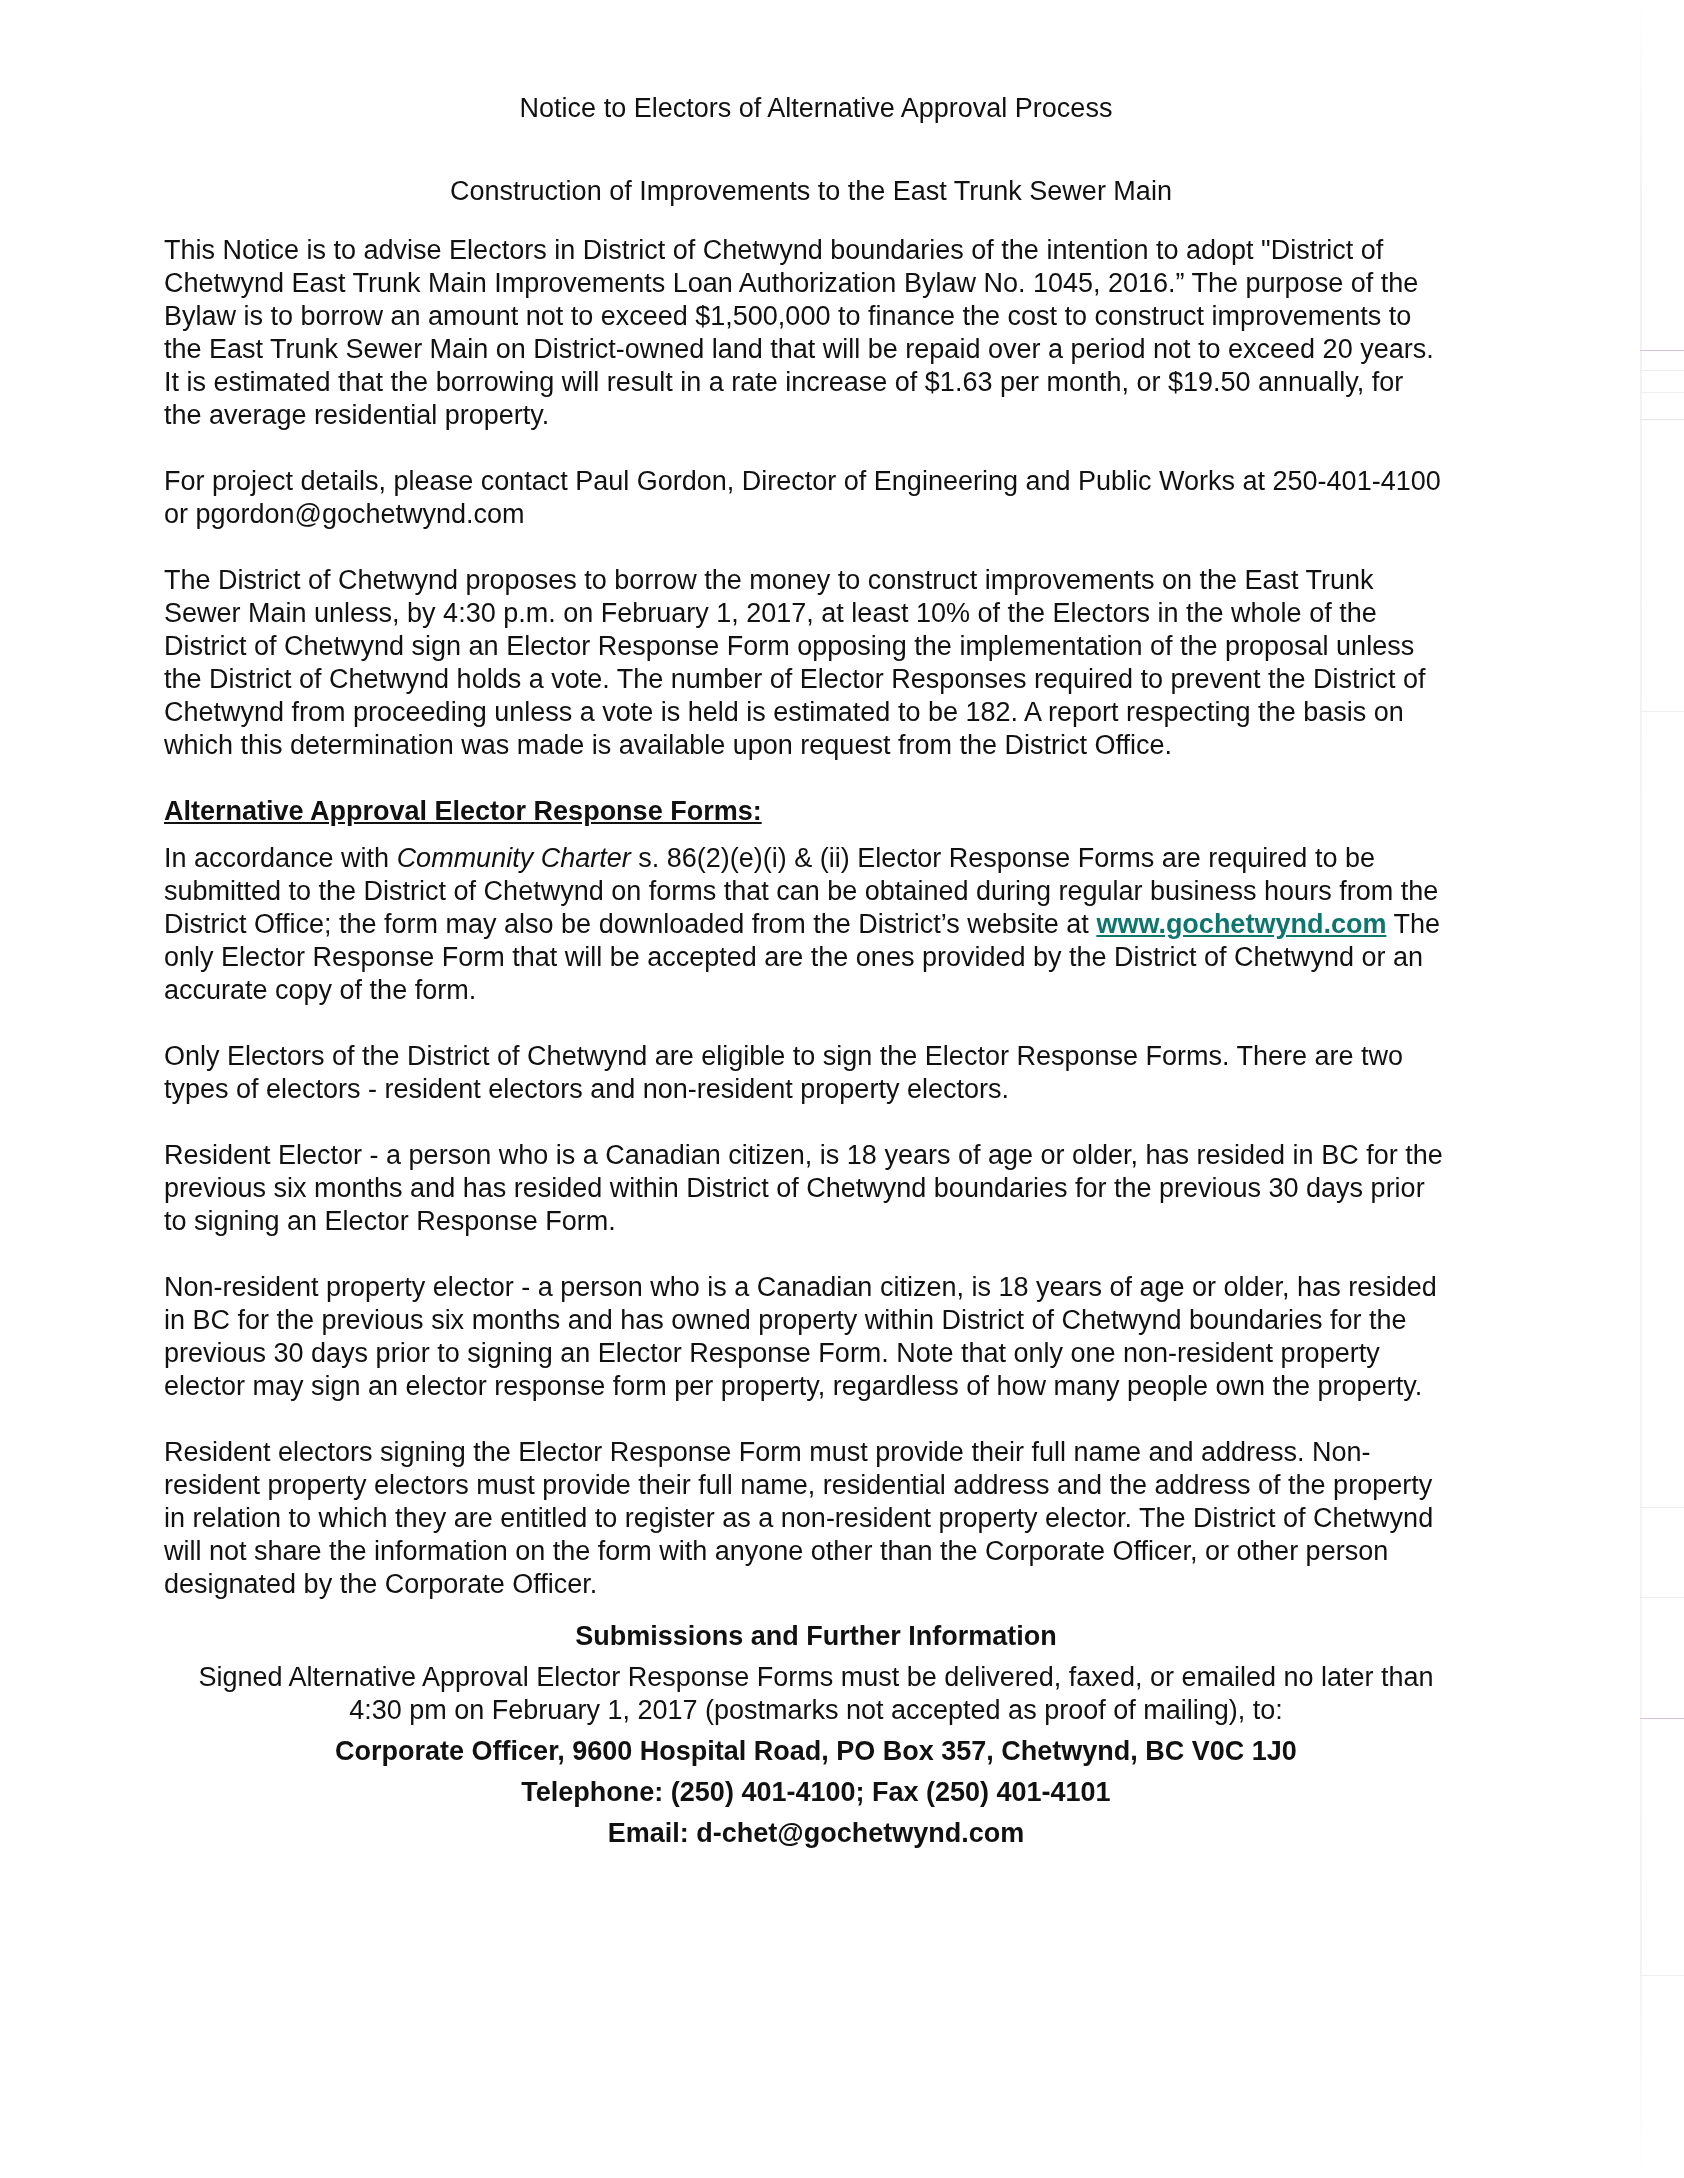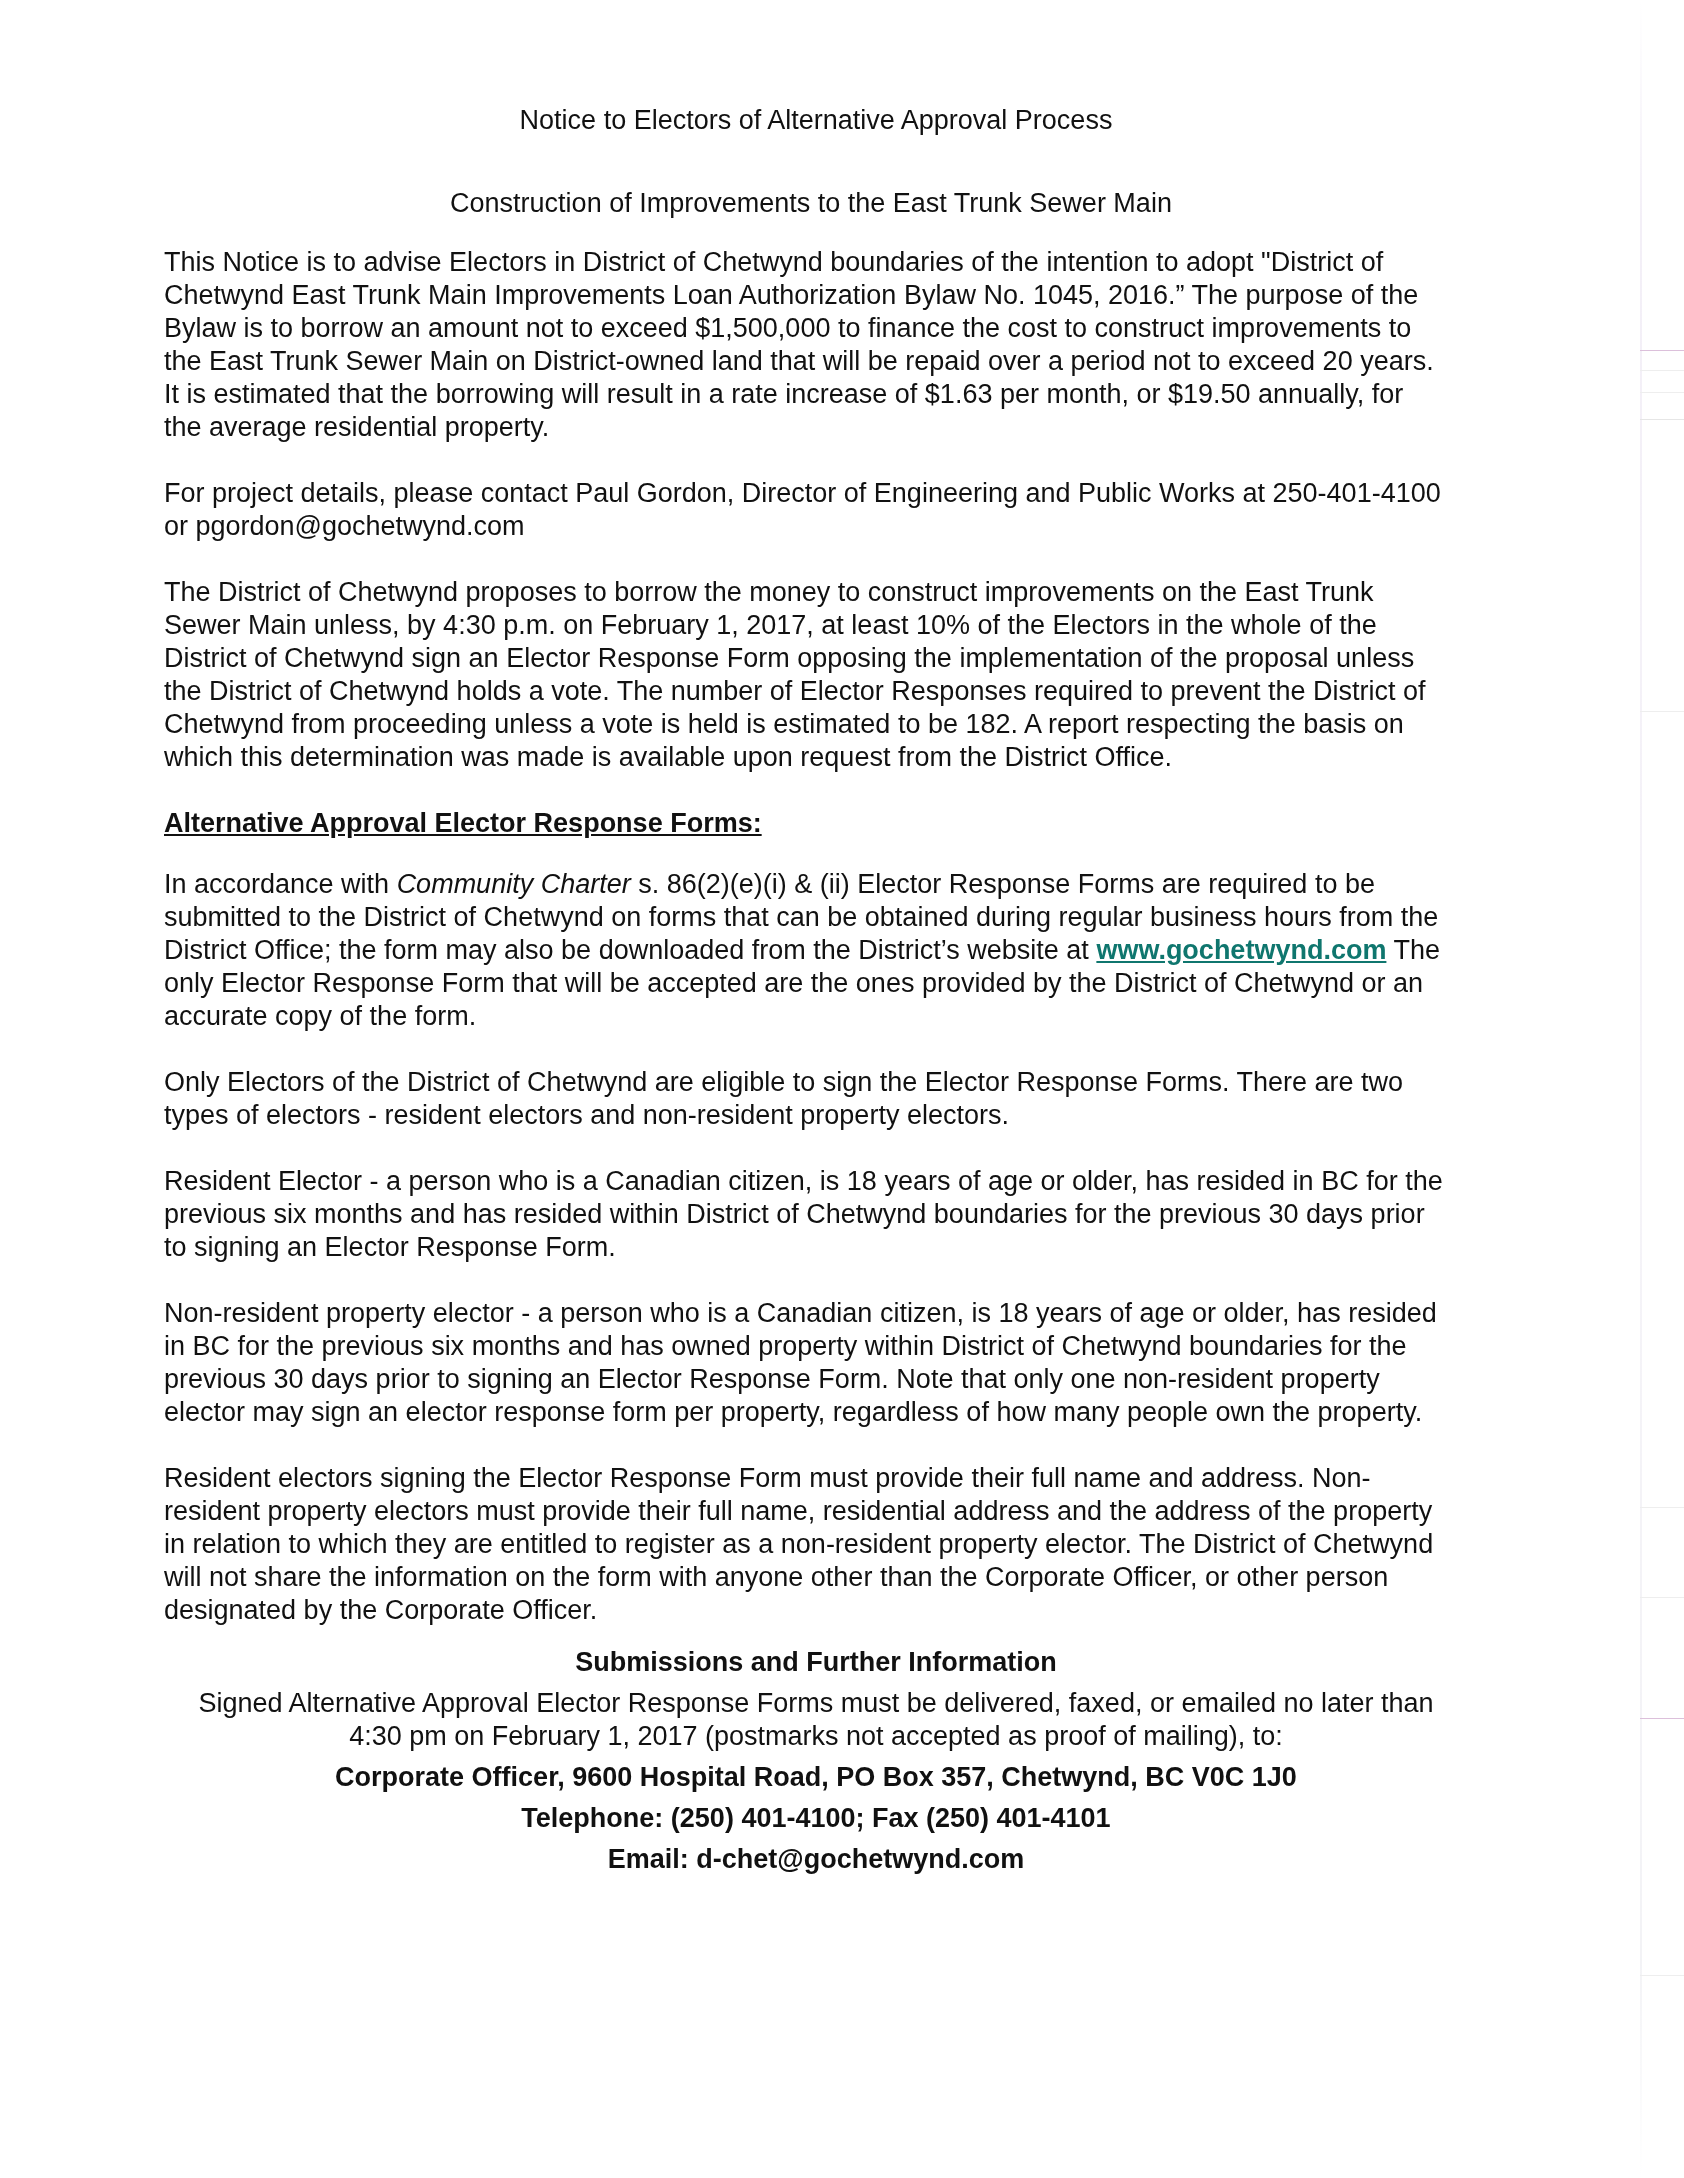--- a/index.html
+++ b/index.html
@@ -18,7 +18,7 @@
     .page {
       position: absolute;
       left: 164px;
-      top: 104px;
+      top: 92px;
       width: 1284px;
       font-size: 27px;
       line-height: 33px;

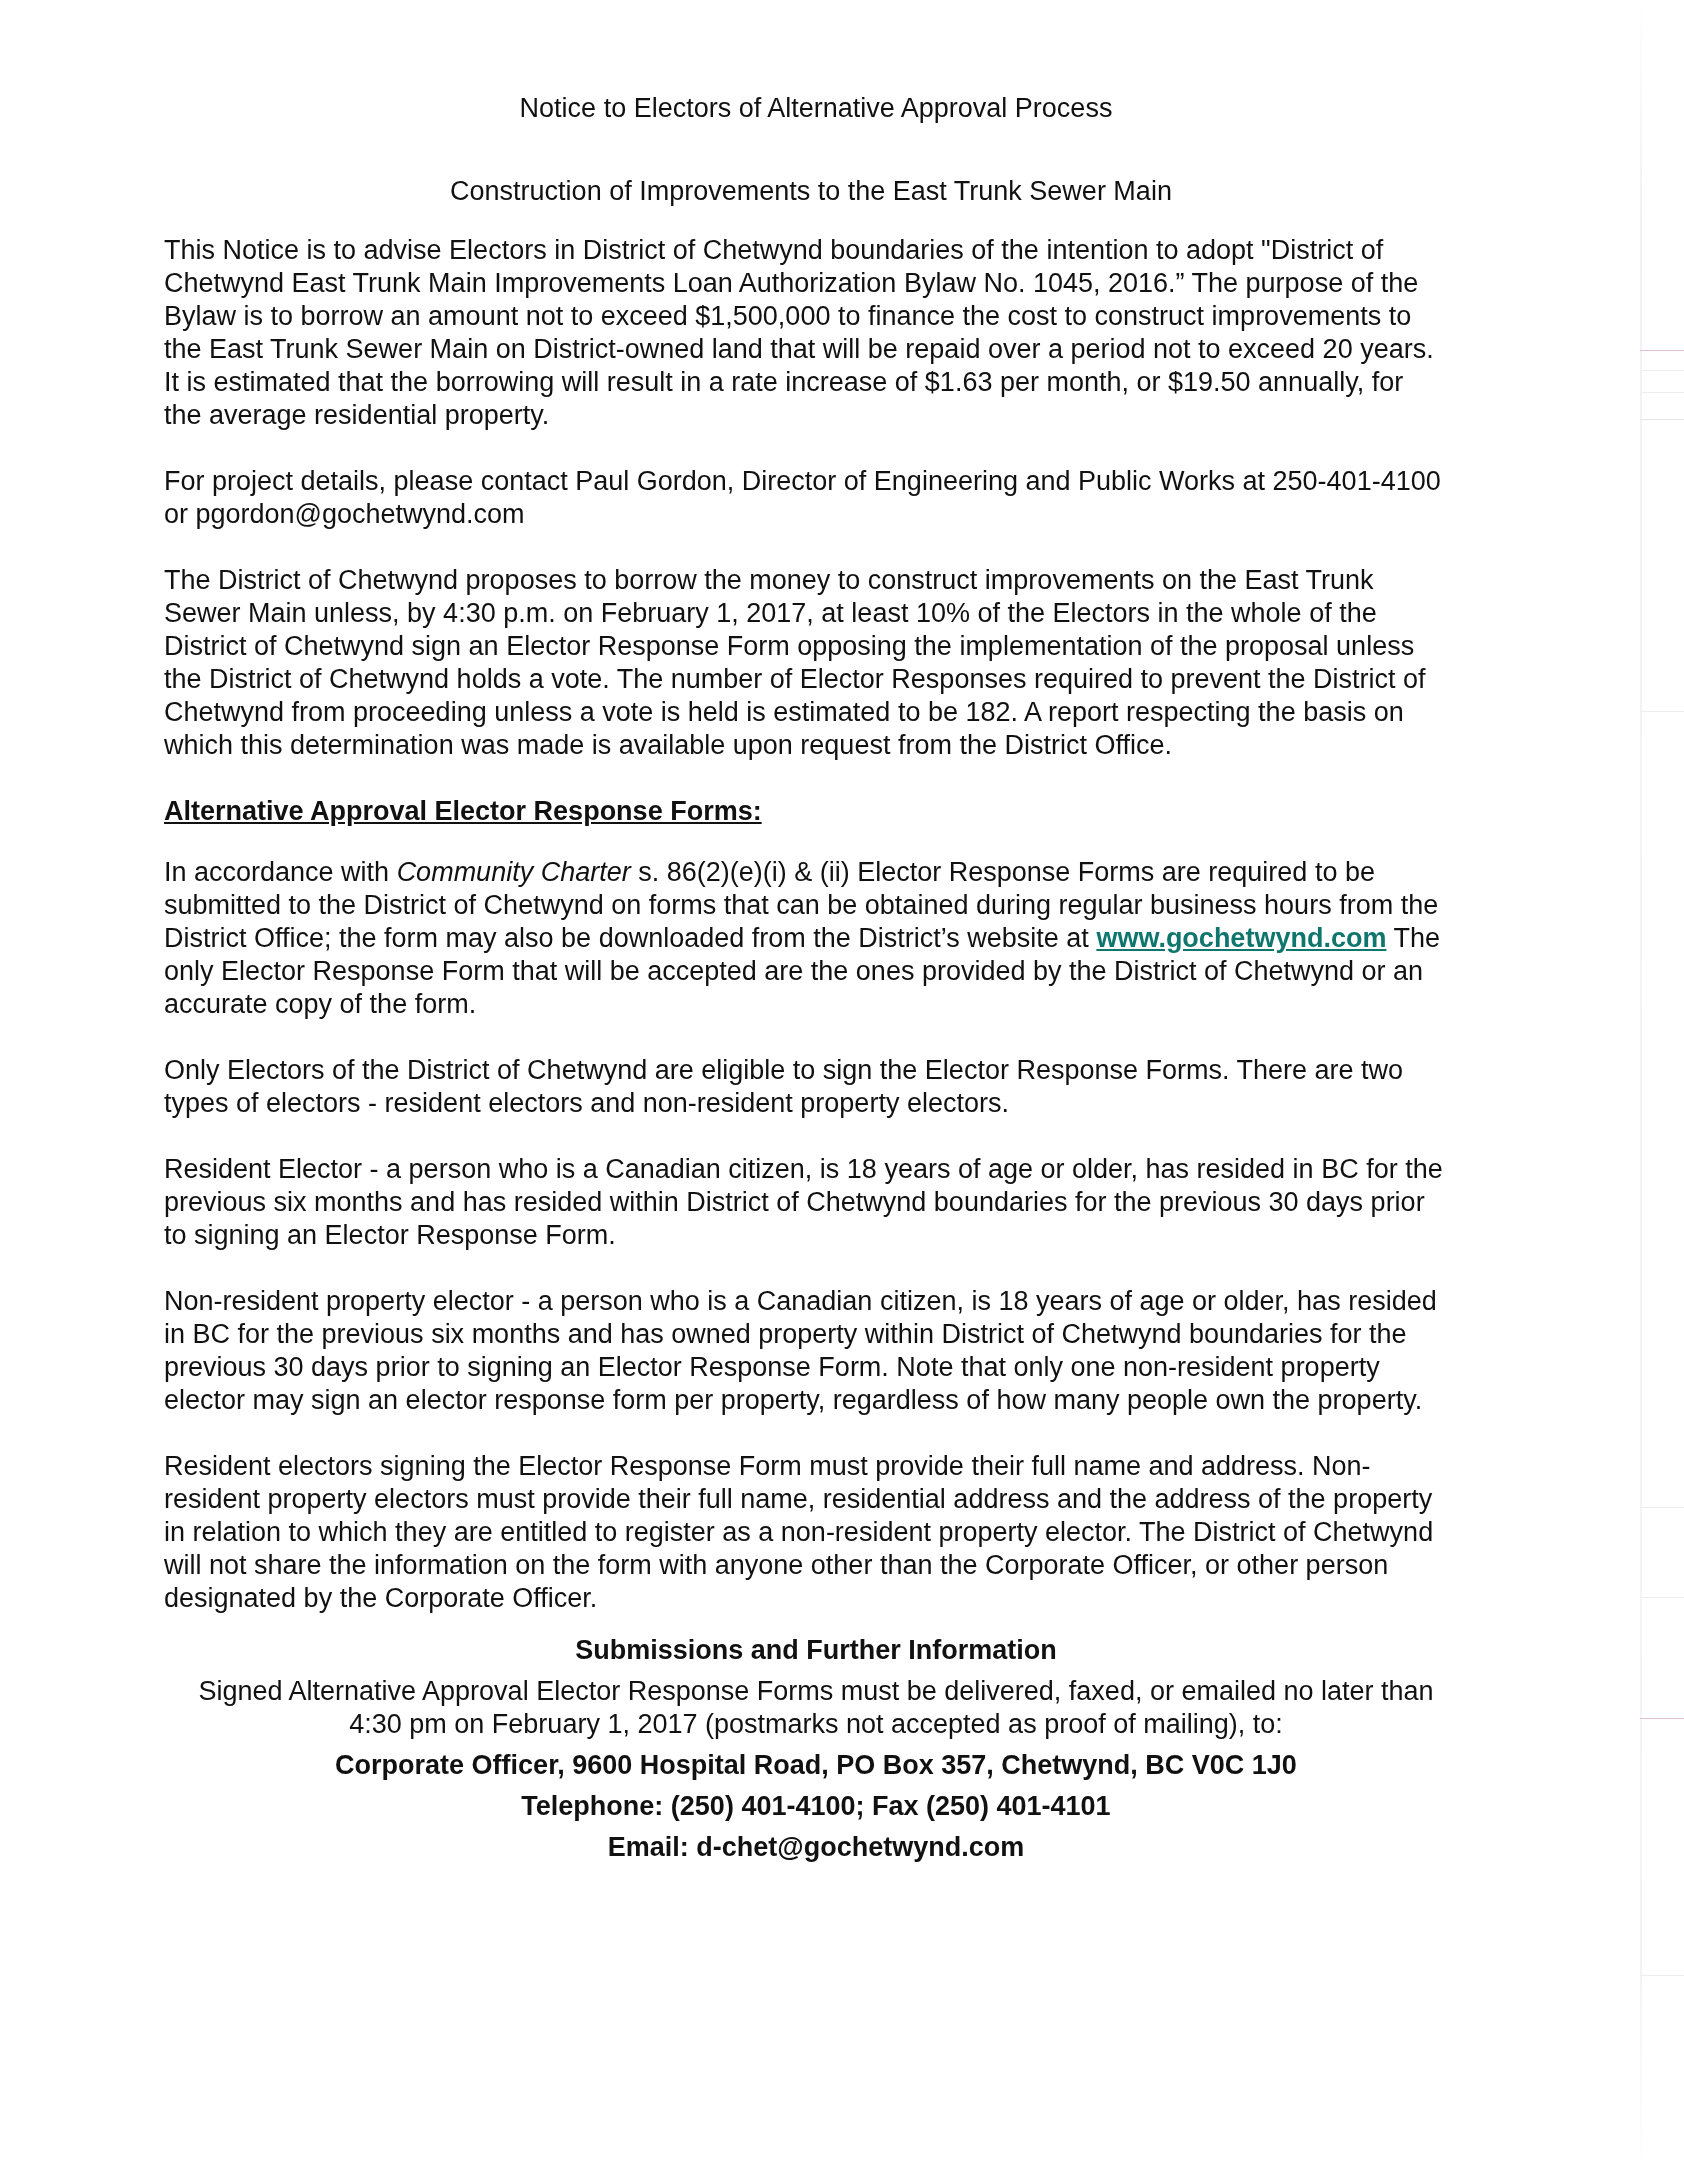--- a/index.html
+++ b/index.html
@@ -43,7 +43,7 @@
     .section-heading {
       font-weight: bold;
       text-decoration: underline;
-      margin: 0 0 28px 0;
+      margin: 0 0 14px 0;
     }
     .link {
       color: #0f766e;

